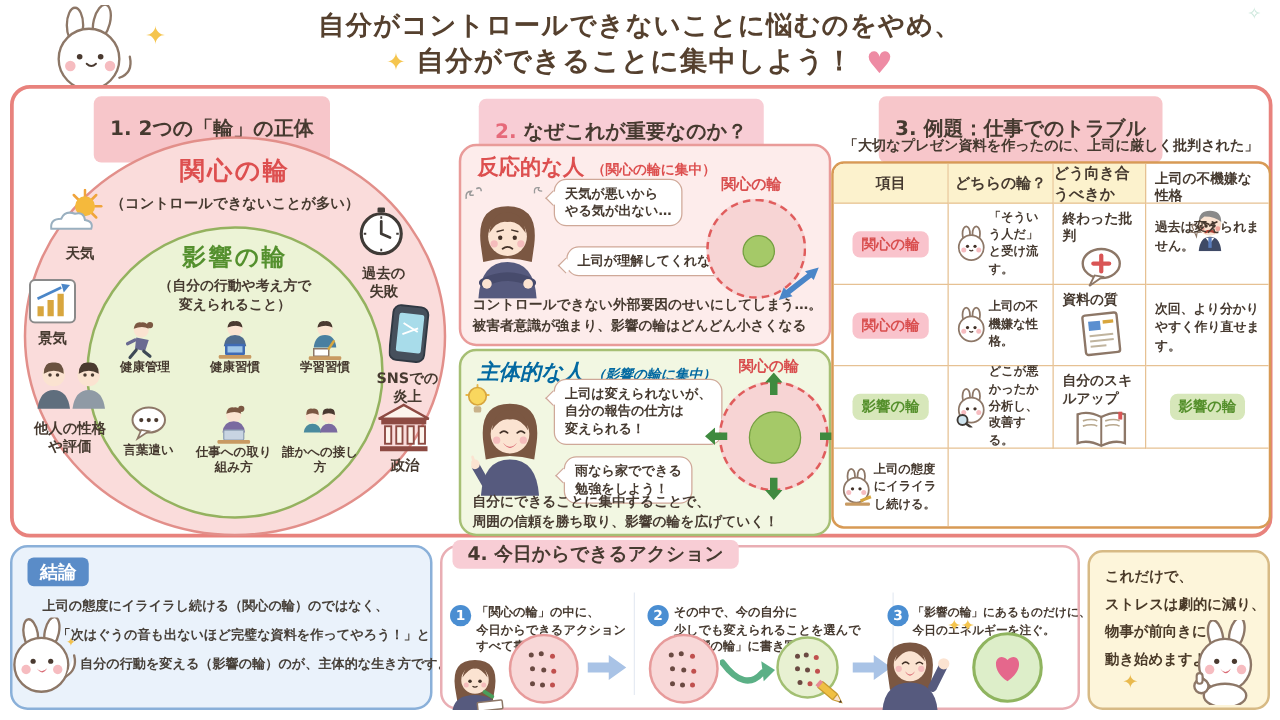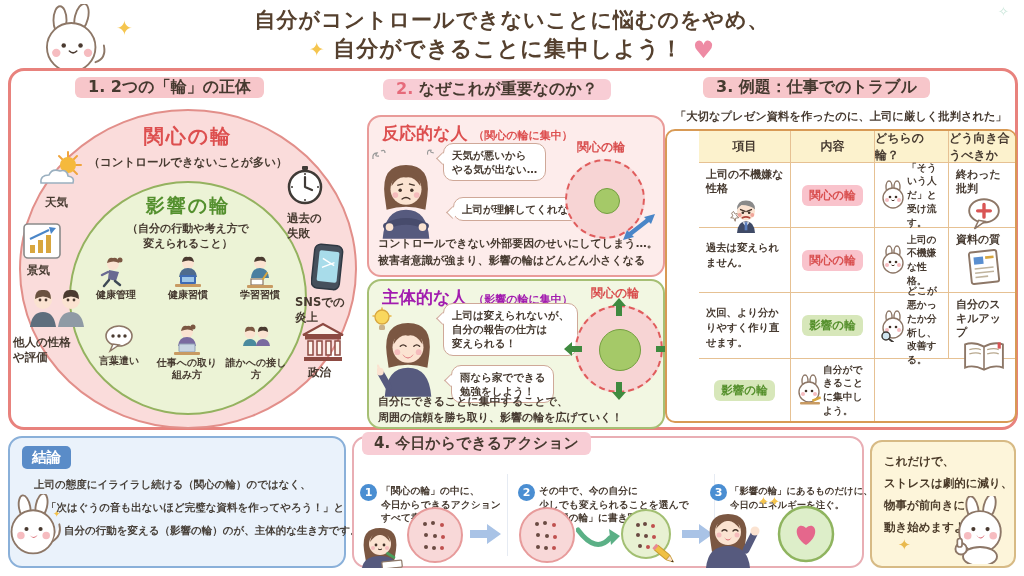--- a/index.html
+++ b/index.html
@@ -14,7 +14,7 @@
   
   .main-box{position:absolute;left:8px;top:68px;width:1004px;height:356px;background:#fff;
     border:3px solid #e8827d;border-radius:16px;}
-  .badge{position:absolute;background:#f7c6ca;border-radius:6px;padding:0 13px;font-size:16px;font-weight:800;color:#463a30;white-space:nowrap;}
+  .badge{position:absolute;background:#f7c6ca;border-radius:6px;padding:16px 13px;font-size:16px;font-weight:800;color:#463a30;white-space:nowrap;}
   .badge .num-pink{color:#e66a7a;}
   
   .outer-circle{position:absolute;left:8px;top:38px;width:334px;height:316px;border-radius:50%;

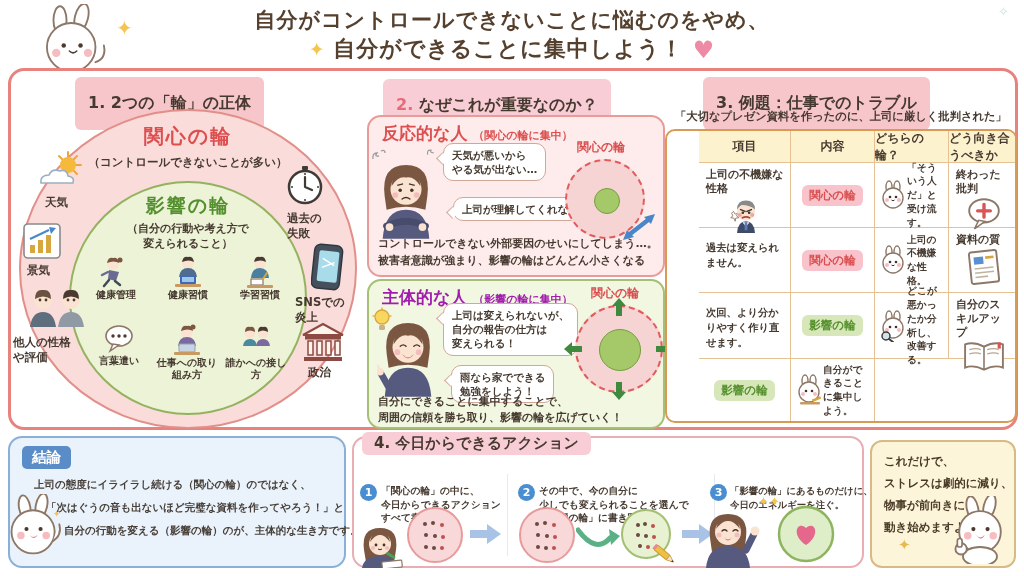--- a/index.html
+++ b/index.html
@@ -46,7 +46,7 @@
   .s3-subtitle{position:absolute;left:650px;top:38px;width:360px;text-align:center;font-size:11.3px;font-weight:800;}
   .tbl{position:absolute;left:654px;top:58px;width:352px;height:294px;border:2.5px solid #d89a55;
     border-radius:10px;overflow:hidden;background:#fff;display:grid;
-    grid-template-columns:92px 84px 74px 1fr;grid-template-rows:32px 65px 65px 66px 1fr;box-sizing:border-box;padding-left:32px;}
+    grid-template-columns:92px 84px 74px 1fr;grid-template-rows:32px 65px 65px 66px 1fr;box-sizing:border-box;}
   .tbl>div{border-right:1.5px solid #e6c193;border-bottom:1.5px solid #e6c193;box-sizing:border-box;}
   .tbl>div:nth-child(4n){border-right:none;}
   .tbl>div:nth-child(n+17){border-bottom:none;}

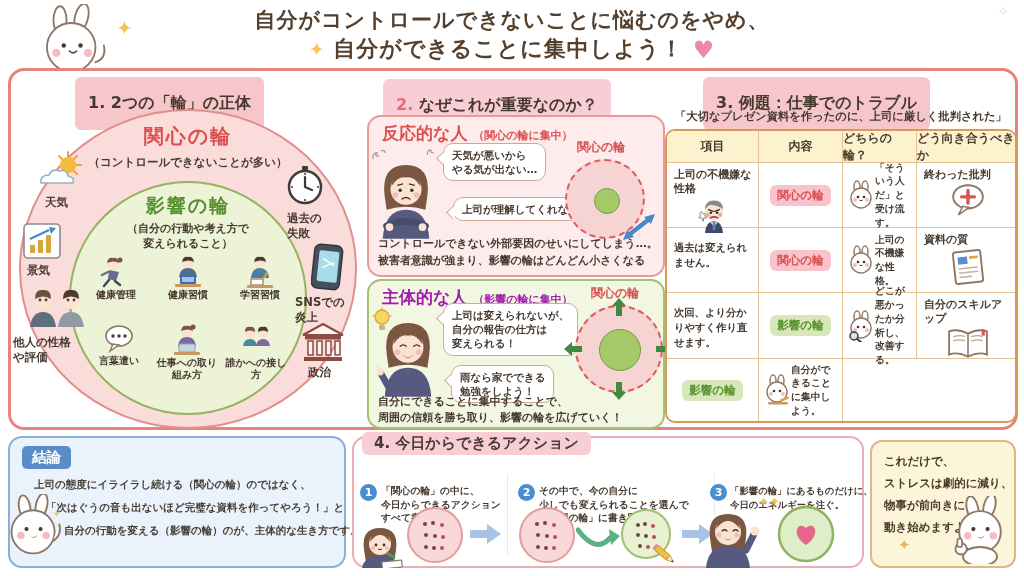--- a/index.html
+++ b/index.html
@@ -409,7 +409,6 @@
 
     <div class="tbl">
       <div class="th">項目</div>
-      <div class="th">内容</div>
       <div class="th">どちらの輪？</div>
       <div class="th">どう向き合うべきか</div>
 

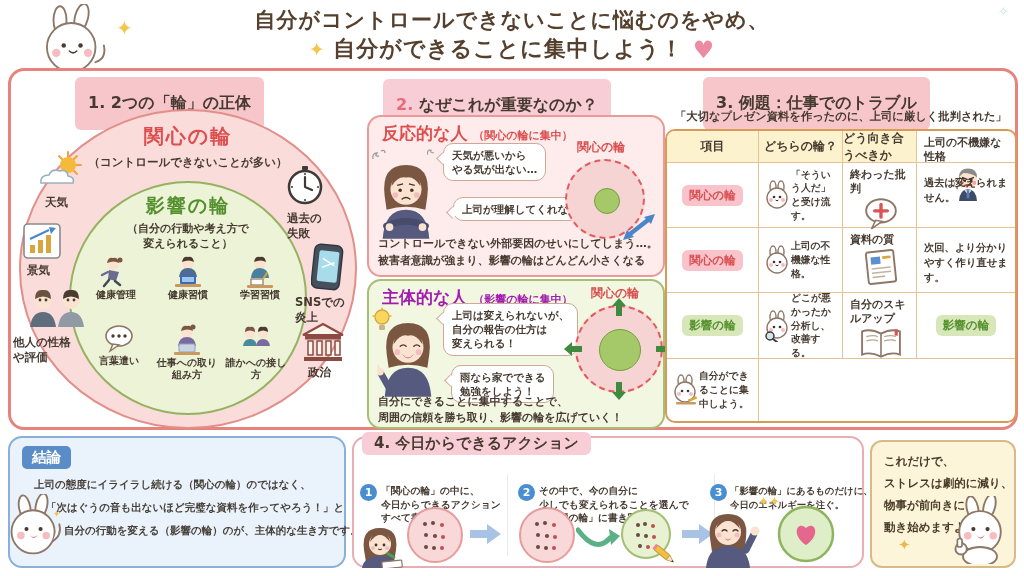--- a/index.html
+++ b/index.html
@@ -28,7 +28,7 @@
   .infl-row{position:absolute;left:8px;right:8px;display:flex;justify-content:center;gap:2px;}
   .mini-item{width:70px;text-align:center;}
   .mini-item .lbl{font-size:10px;font-weight:800;line-height:1.2;}
-  .ring-label{position:absolute;font-size:11.5px;font-weight:800;text-align:left;line-height:1.3;}
+  .ring-label{position:absolute;font-size:11.5px;font-weight:800;text-align:center;line-height:1.3;}
   
   .panel{position:absolute;left:356px;width:294px;border-radius:14px;}
   .panel-title{position:absolute;left:13px;top:5px;font-weight:800;font-size:17px;white-space:nowrap;}

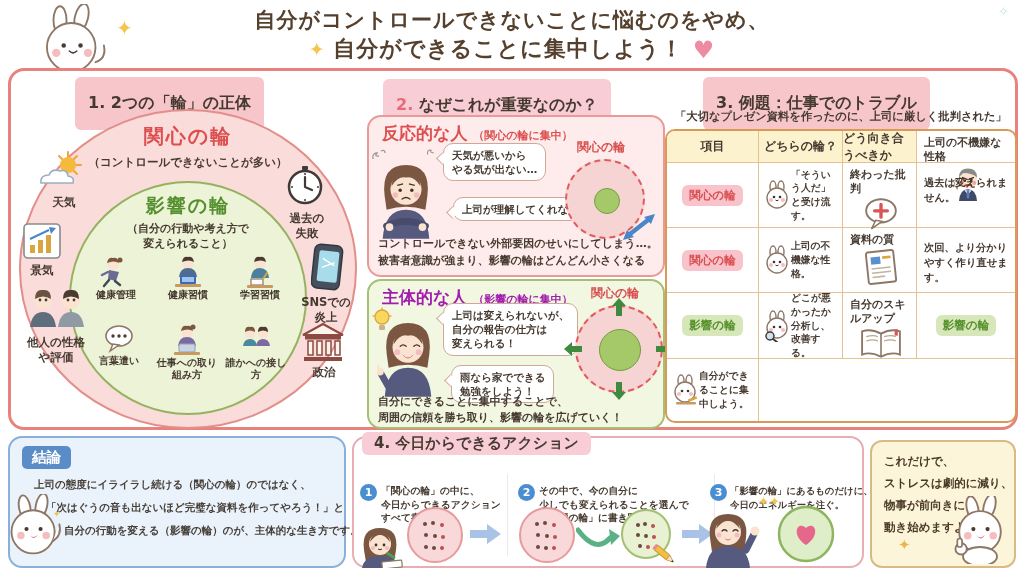--- a/index.html
+++ b/index.html
@@ -33,7 +33,7 @@
   .panel{position:absolute;left:356px;width:294px;border-radius:14px;}
   .panel-title{position:absolute;left:13px;top:5px;font-weight:800;font-size:17px;white-space:nowrap;}
   .panel-title small{font-size:11px;font-weight:800;}
-  .red{color:#dd4f4f;} .green{color:#a21caf;}
+  .red{color:#dd4f4f;} .green{color:#0369a1;font-style:italic;}
   .bub{position:absolute;background:#fff;border:1.5px solid #cfa898;border-radius:10px;
     padding:4px 8px;font-size:10.5px;font-weight:700;line-height:1.35;white-space:nowrap;}
   .bub::after{content:"";position:absolute;left:-6px;top:10px;width:8px;height:8px;background:#fff;

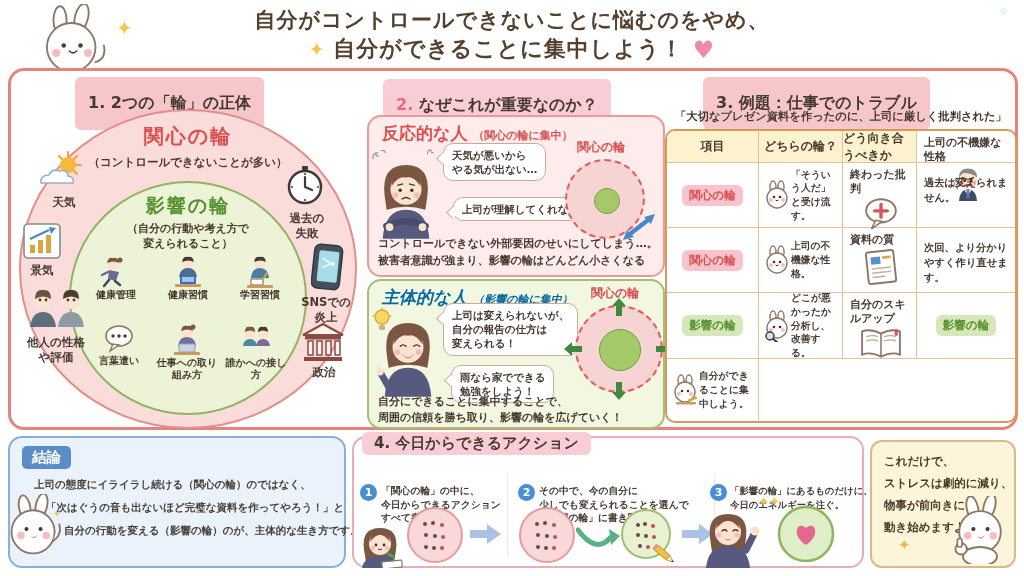--- a/index.html
+++ b/index.html
@@ -534,7 +534,7 @@
           <rect x="5" y="28" width="20" height="2.5" rx="1" fill="#c89a62"></rect>
         </svg>
           </span>
-        <span>自分ができることに集中しよう。</span>
+        <span>上司の態度にイライラし続ける。</span>
       </div>
     </div>
   </div>

